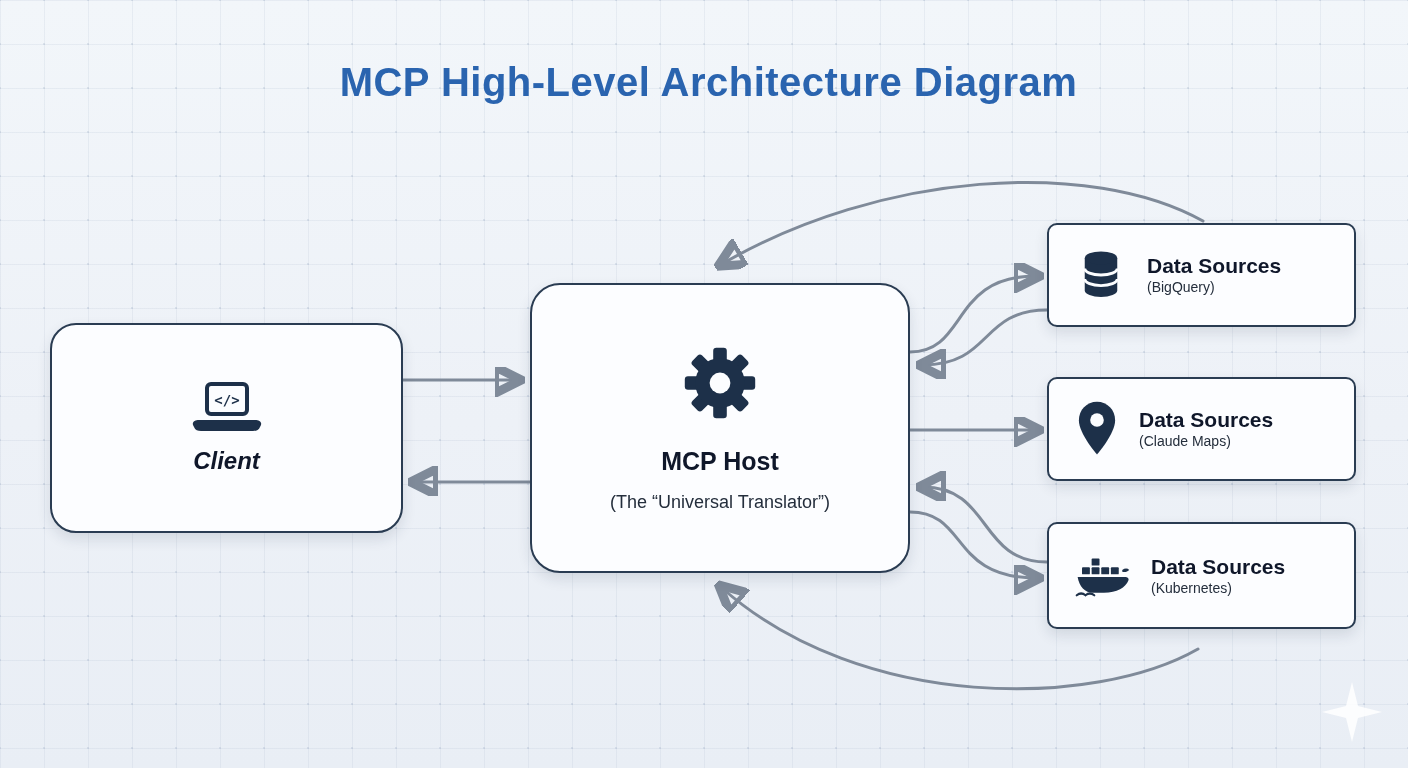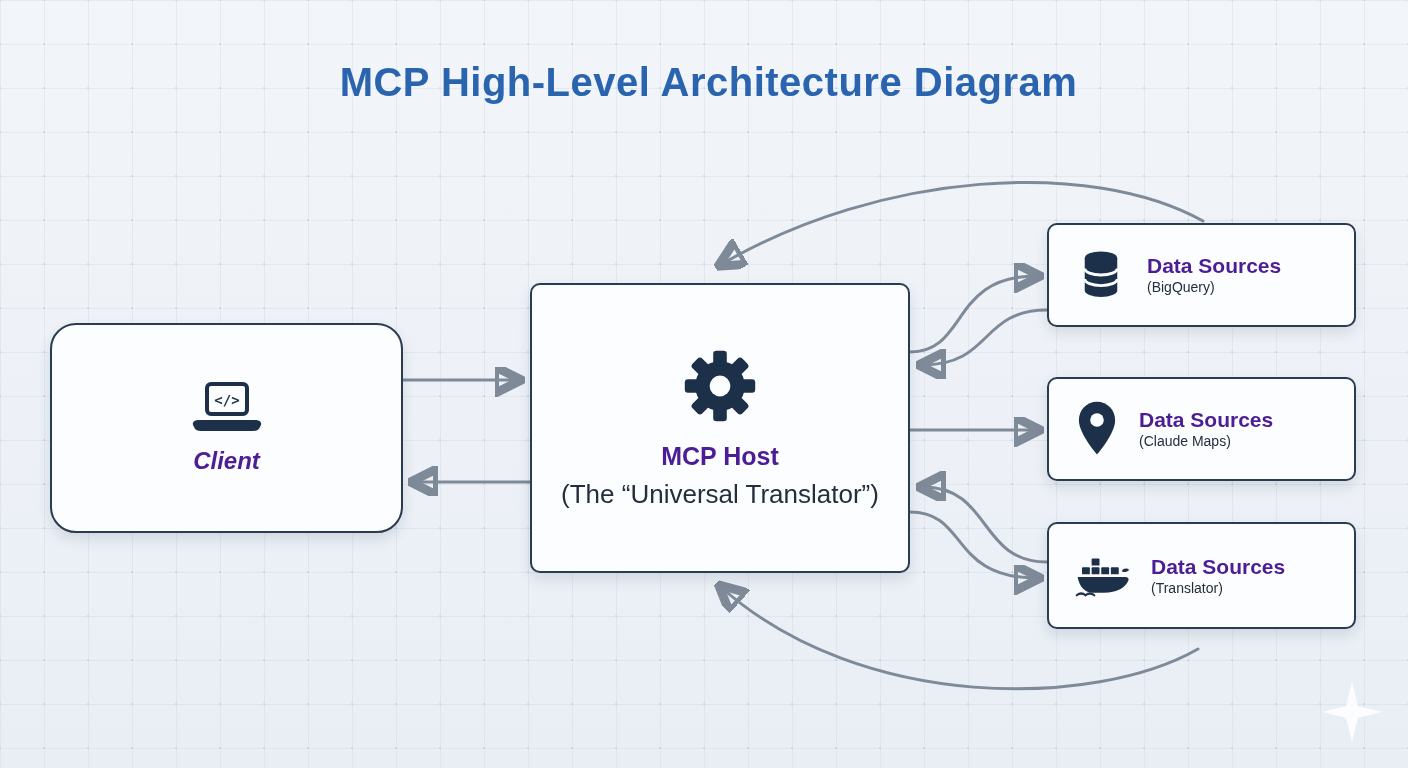--- a/index.html
+++ b/index.html
@@ -37,7 +37,7 @@
     box-shadow:0 6px 14px rgba(25,40,65,.12);
     display:flex;align-items:center;justify-content:center;
   }
-  .node .label{font-weight:700;color:#4c1d95;}
+  .node .label{font-weight:700;color:#0f172a;}
   .node .sublabel{color:#242e3c;}
   .node-client{
     left:50px;top:323px;width:353px;height:210px;border-radius:26px;

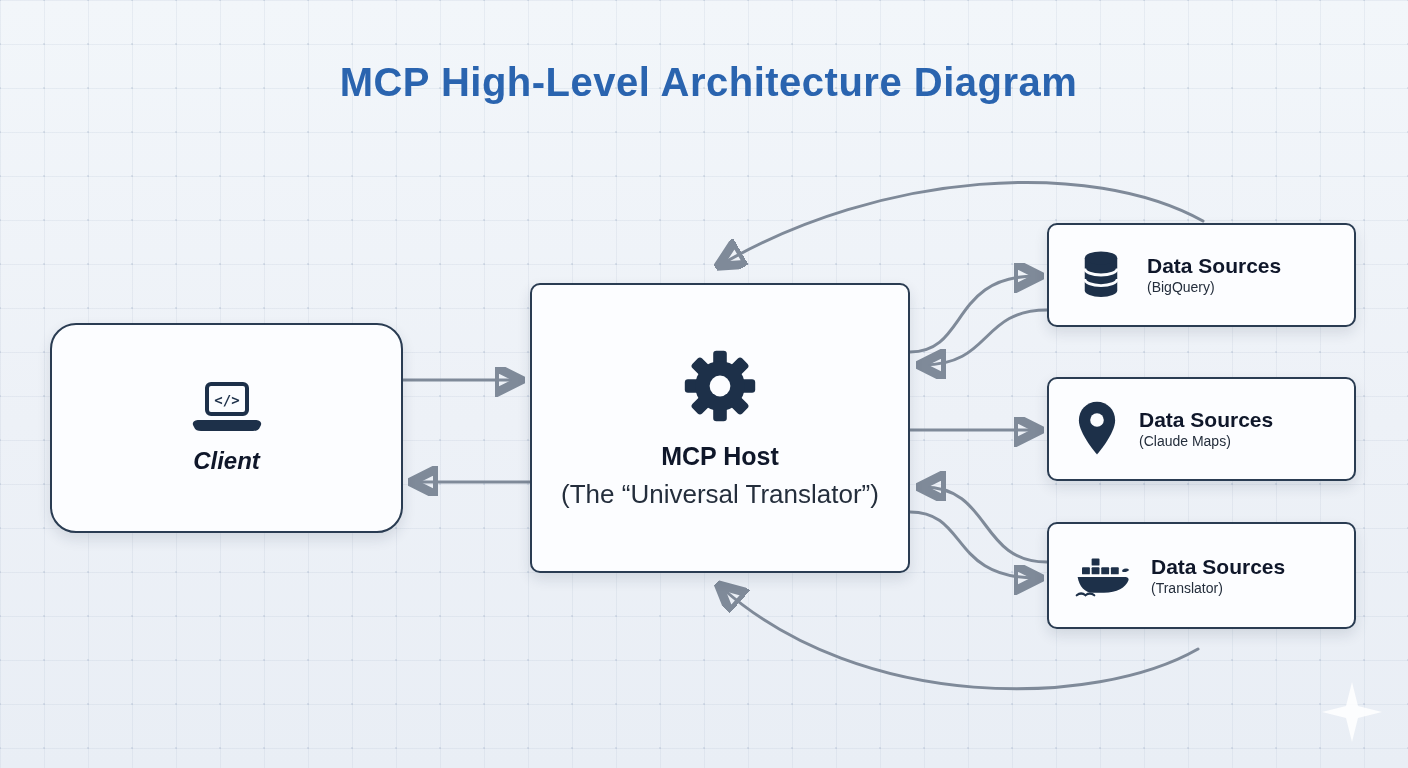--- a/index.html
+++ b/index.html
@@ -46,8 +46,9 @@
   .node-client .label{font-size:24px;margin-top:10px;font-style:italic;}
   .node-client .sublabel{font-size:21px;margin-top:6px;}
   .node-host{
-    left:530px;top:283px;width:380px;height:290px;border-radius:10px;
+    left:530px;top:283px;width:380px;height:290px;border-radius:30px;
     flex-direction:column;
+    gap:8px;
   }
   .node-host .label{font-size:25px;margin-top:16px;}
   .node-host .sublabel{font-size:26px;margin-top:8px;}

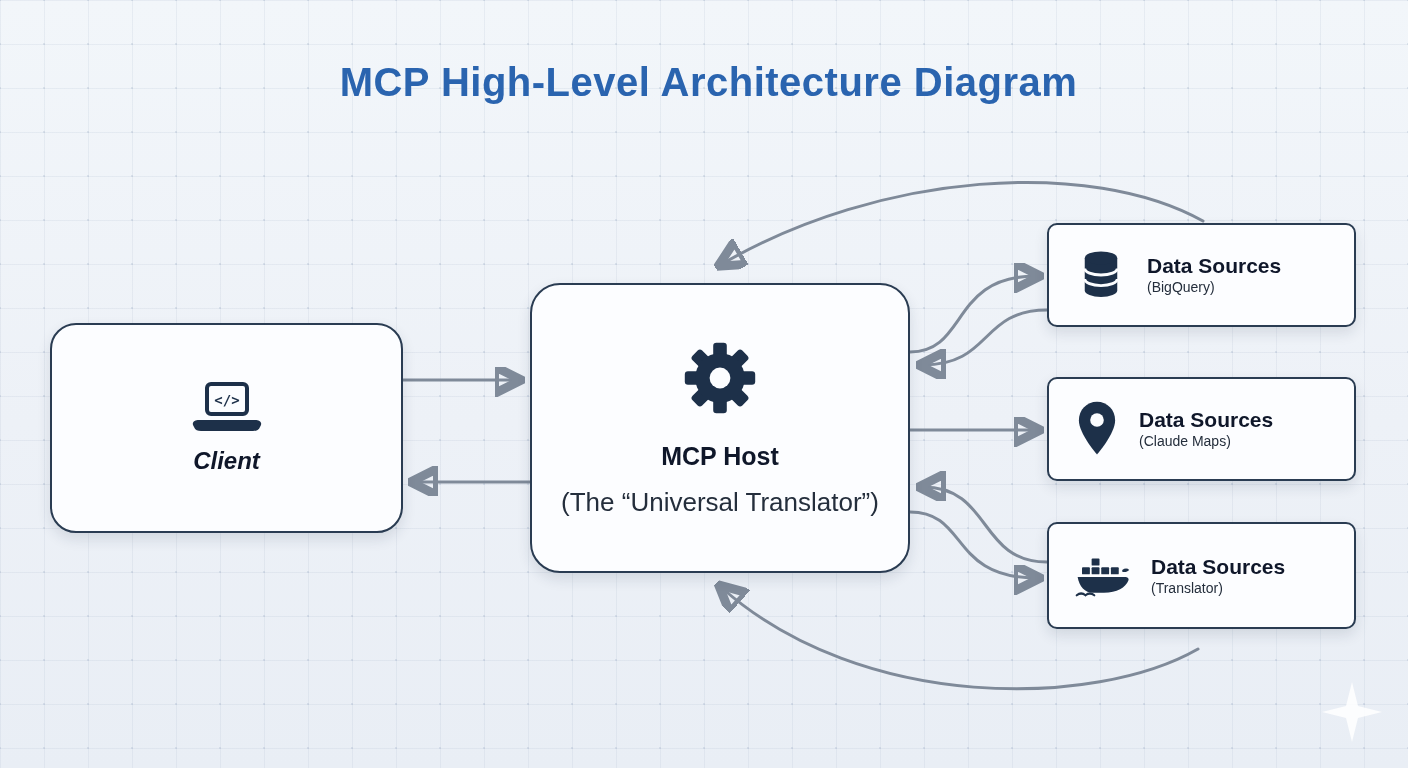--- a/index.html
+++ b/index.html
@@ -51,7 +51,7 @@
     gap:8px;
   }
   .node-host .label{font-size:25px;margin-top:16px;}
-  .node-host .sublabel{font-size:26px;margin-top:8px;}
+  .node-host .sublabel{font-size:18px;margin-top:8px;}
   .node-ds{
     left:1047px;width:309px;height:104px;border-radius:10px;
     flex-direction:row;justify-content:flex-start;

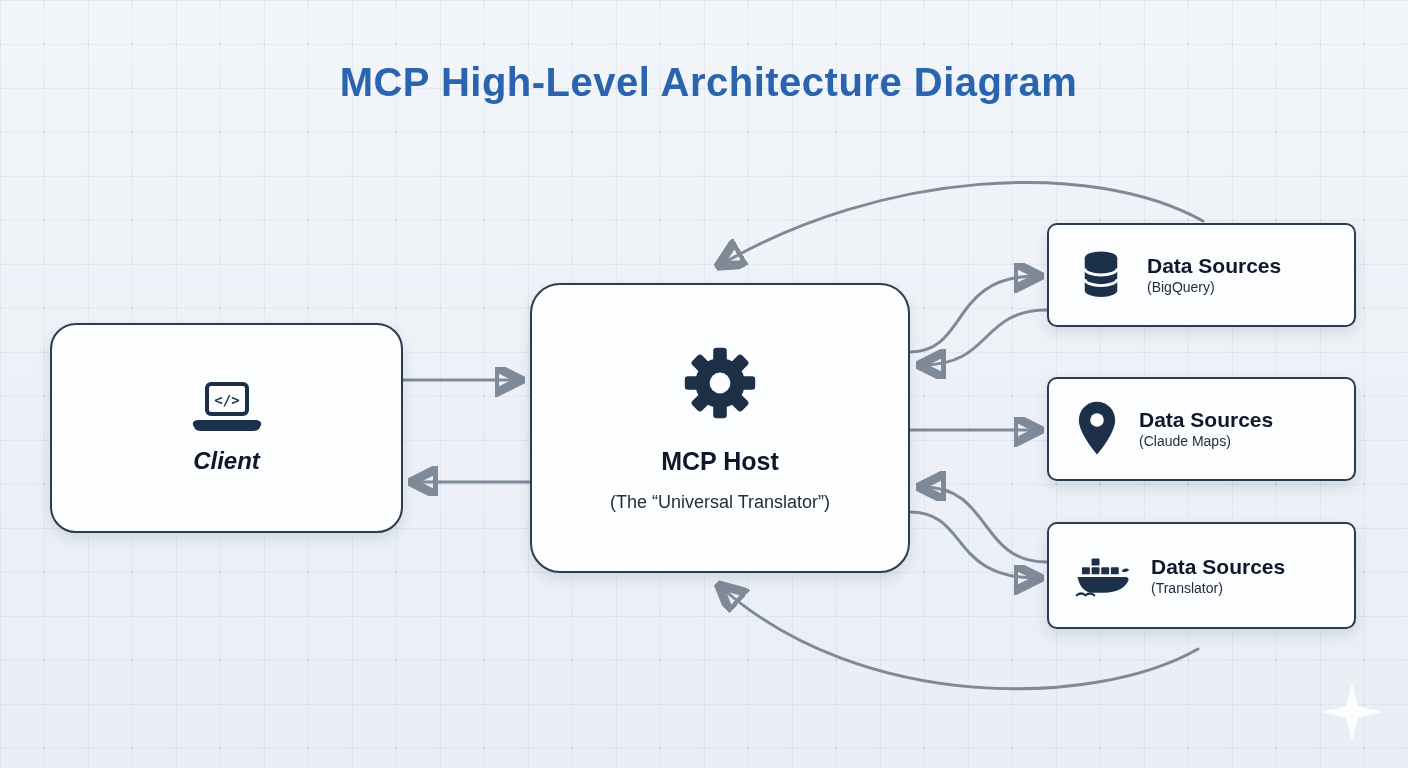--- a/index.html
+++ b/index.html
@@ -164,7 +164,7 @@
     </svg>
     <div class="txt">
       <div class="label">Data Sources</div>
-      <div class="sublabel">(Translator)</div>
+      <div class="sublabel">(Kubernetes)</div>
     </div>
   </div>
 </div>

